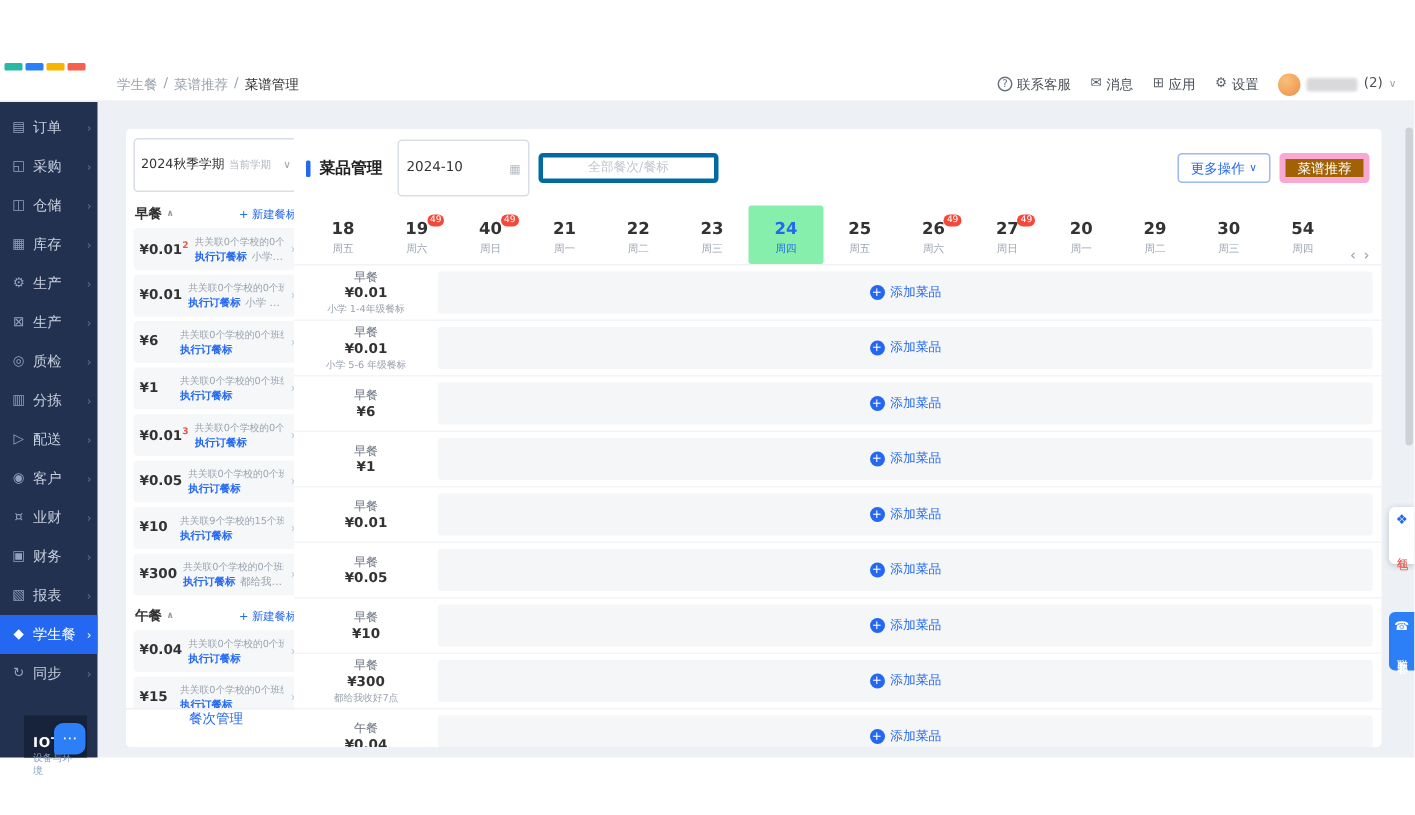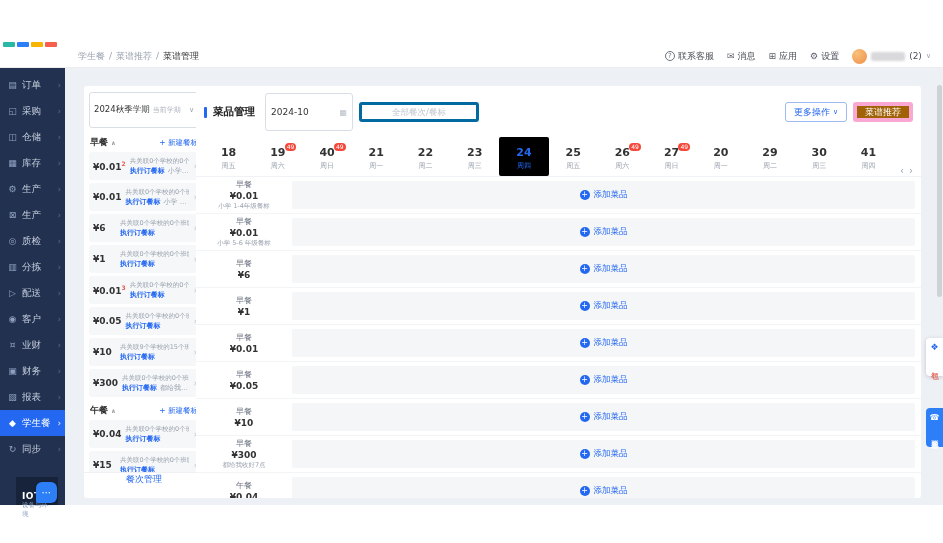--- a/index.html
+++ b/index.html
@@ -82,7 +82,7 @@
   .cal-date { font-size:11px; font-weight:bold; color:#333; position:relative; display:inline-block; line-height:1.1; }
   .badge { position:absolute; top:-4px; left:95%; background:#f5483b; color:#fff; font-size:6px; line-height:1; padding:1px 2px; border-radius:5px; font-weight:normal; }
   .cal-week { font-size:7px; color:#9aa3af; margin-top:1px; }
-  .cal-day.selected { background:#000000; }
+  .cal-day.selected { background:#86efac; }
   .cal-day.selected .cal-date, .cal-day.selected .cal-week { color:#2468f2; }
   .cal-nav { display:flex; align-items:center; gap:5px; color:#9aa3af; font-size:10px; padding:0 2px 0 7px; }
   .cal-nav span { cursor:pointer; }

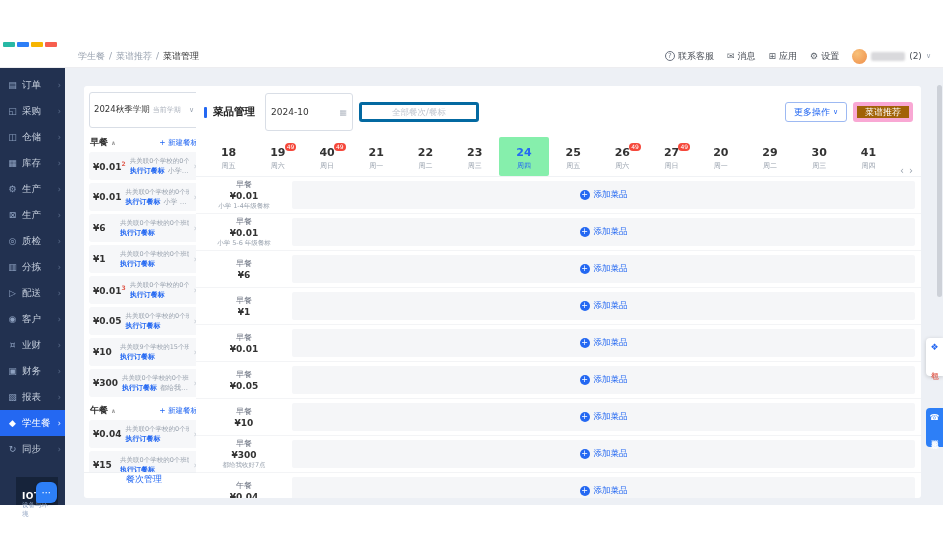--- a/index.html
+++ b/index.html
@@ -489,7 +489,7 @@
             </div>
 
             <div class="cal-day">
-              <div class="cal-date"><span>41</span></div>
+              <div class="cal-date"><span>54</span></div>
               <div class="cal-week">周四</div>
             </div>
           </div>

